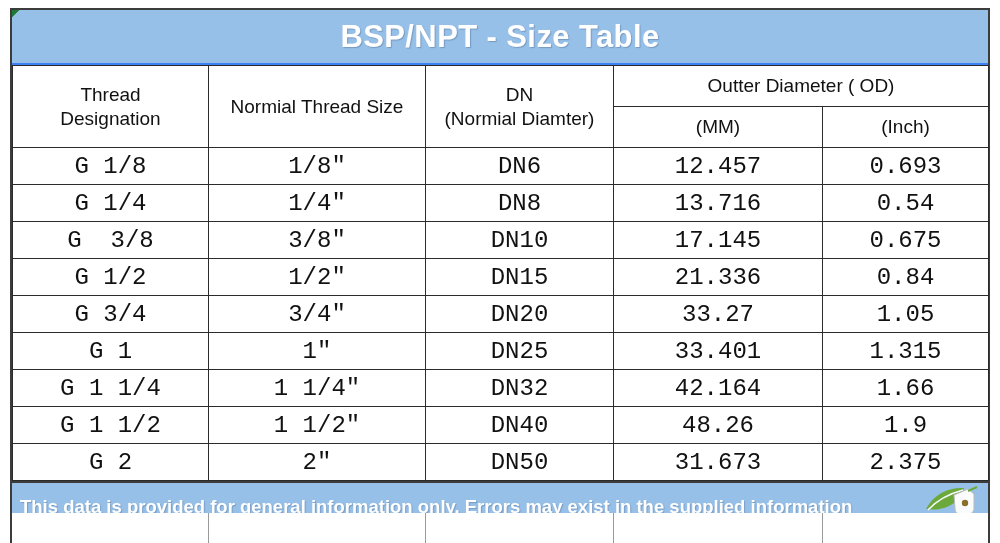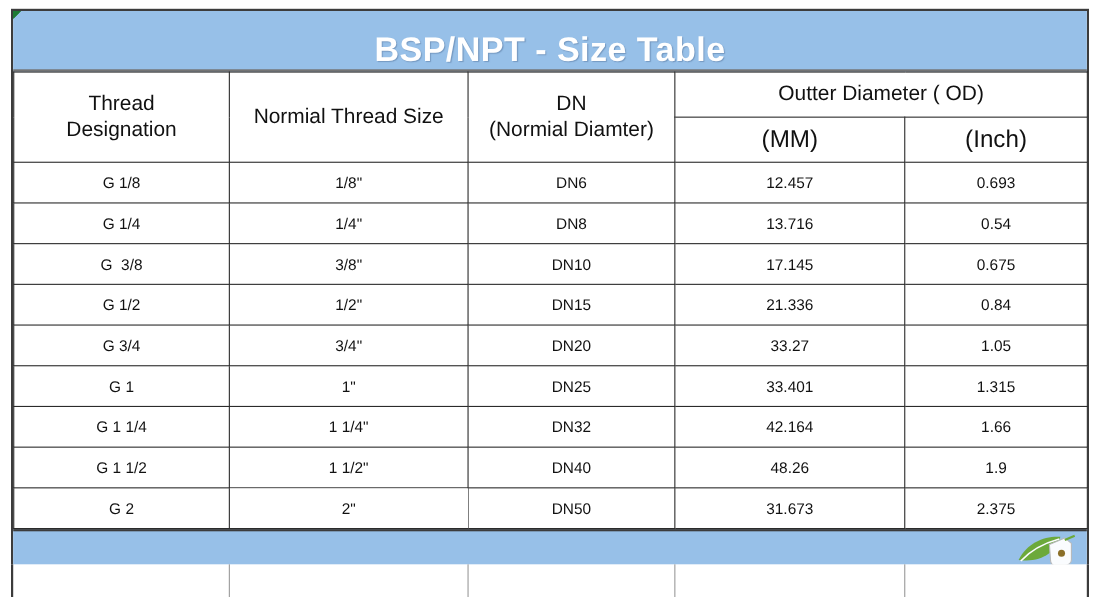--- a/index.html
+++ b/index.html
@@ -40,9 +40,9 @@
     height: 55px;
     background: #97c0e8;
     display: flex;
-    align-items: flex-end;
+    align-items: center;
     justify-content: center;
-    border-bottom: 2px solid #737373;
+    border-bottom: 2px solid #3b82f6;
     box-sizing: border-box;
   }
   .title-text {

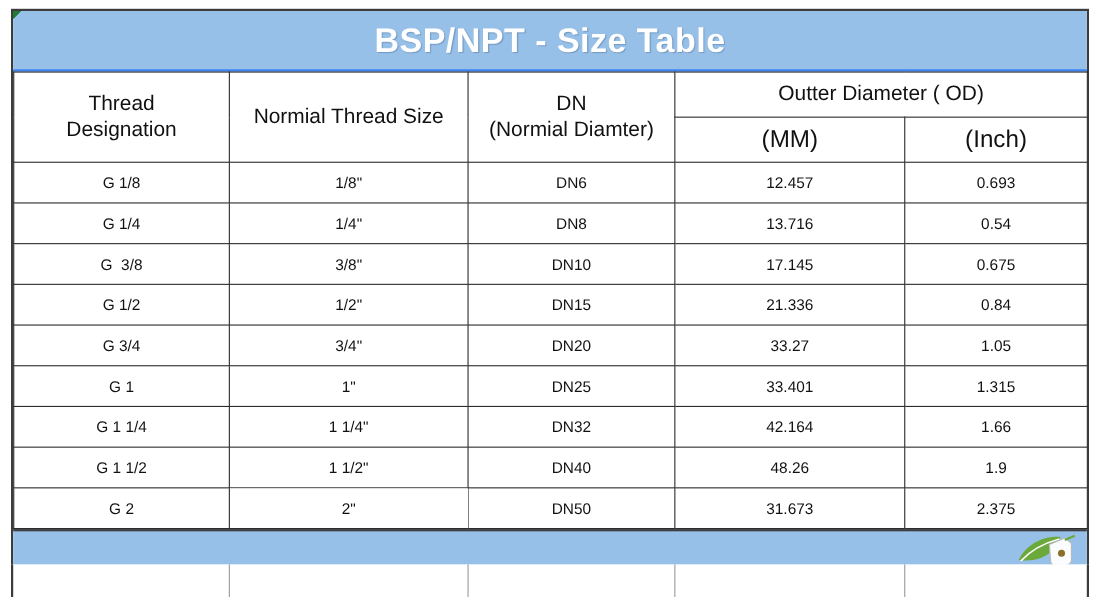--- a/index.html
+++ b/index.html
@@ -83,7 +83,7 @@
   }
   .hdr-tall { height: 80px; }
   .hdr-span { height: 40px; }
-  .hdr-sub  { height: 40px; font-size: 22px; margin-top: 16px; }
+  .hdr-sub  { height: 40px; font-size: 19px; margin-top: 16px; }
 
   .data-cell {
     font-size: 14px;

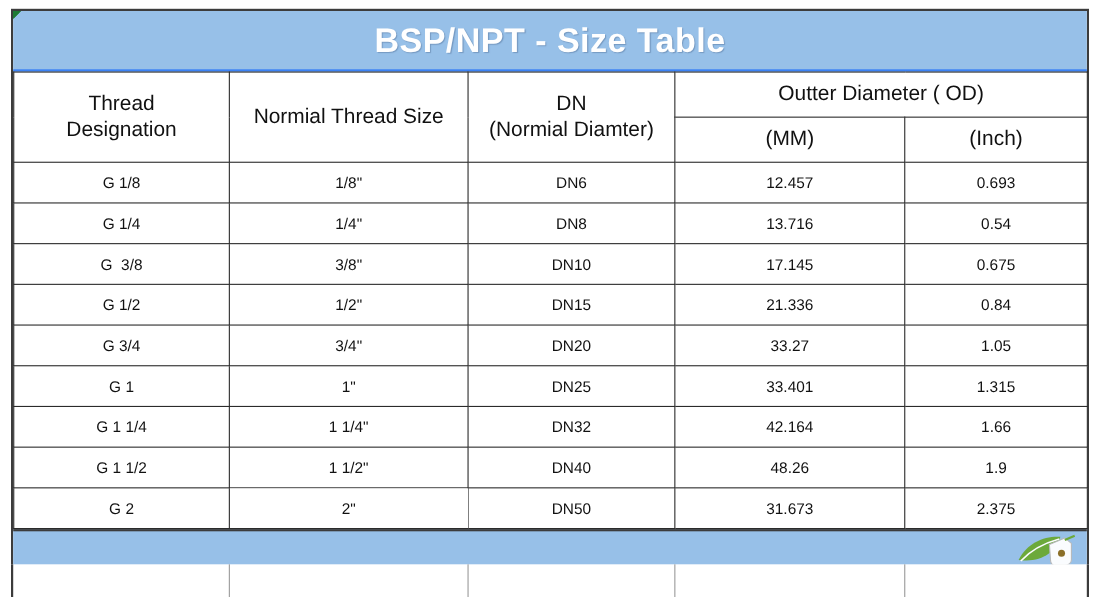--- a/index.html
+++ b/index.html
@@ -86,9 +86,10 @@
   .hdr-sub  { height: 40px; font-size: 19px; margin-top: 16px; }
 
   .data-cell {
-    font-size: 14px;
+    font-size: 24px;
     height: 36px;
     white-space: pre;
+    font-family: Liberation Mono, monospace;
   }
 
   

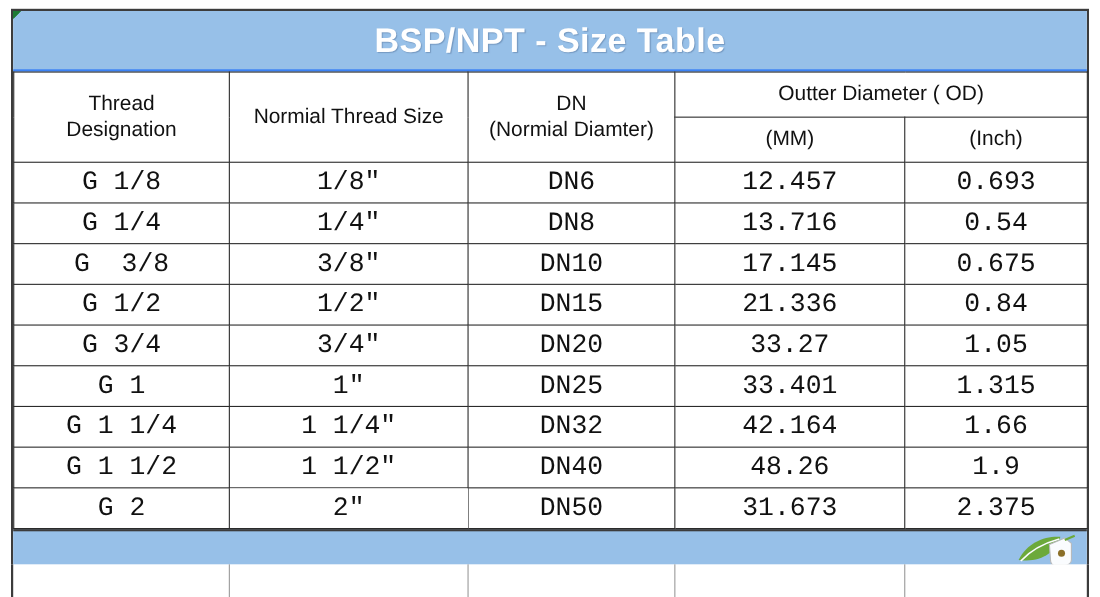--- a/index.html
+++ b/index.html
@@ -298,6 +298,7 @@
     </table>
 
     <div class="footer-band">
+      <span class="footer-text">This data is provided for general information only. Errors may exist in the supplied information</span>
 
       <div class="logo">
         <svg class="logo-mark" viewBox="0 0 56 30">

